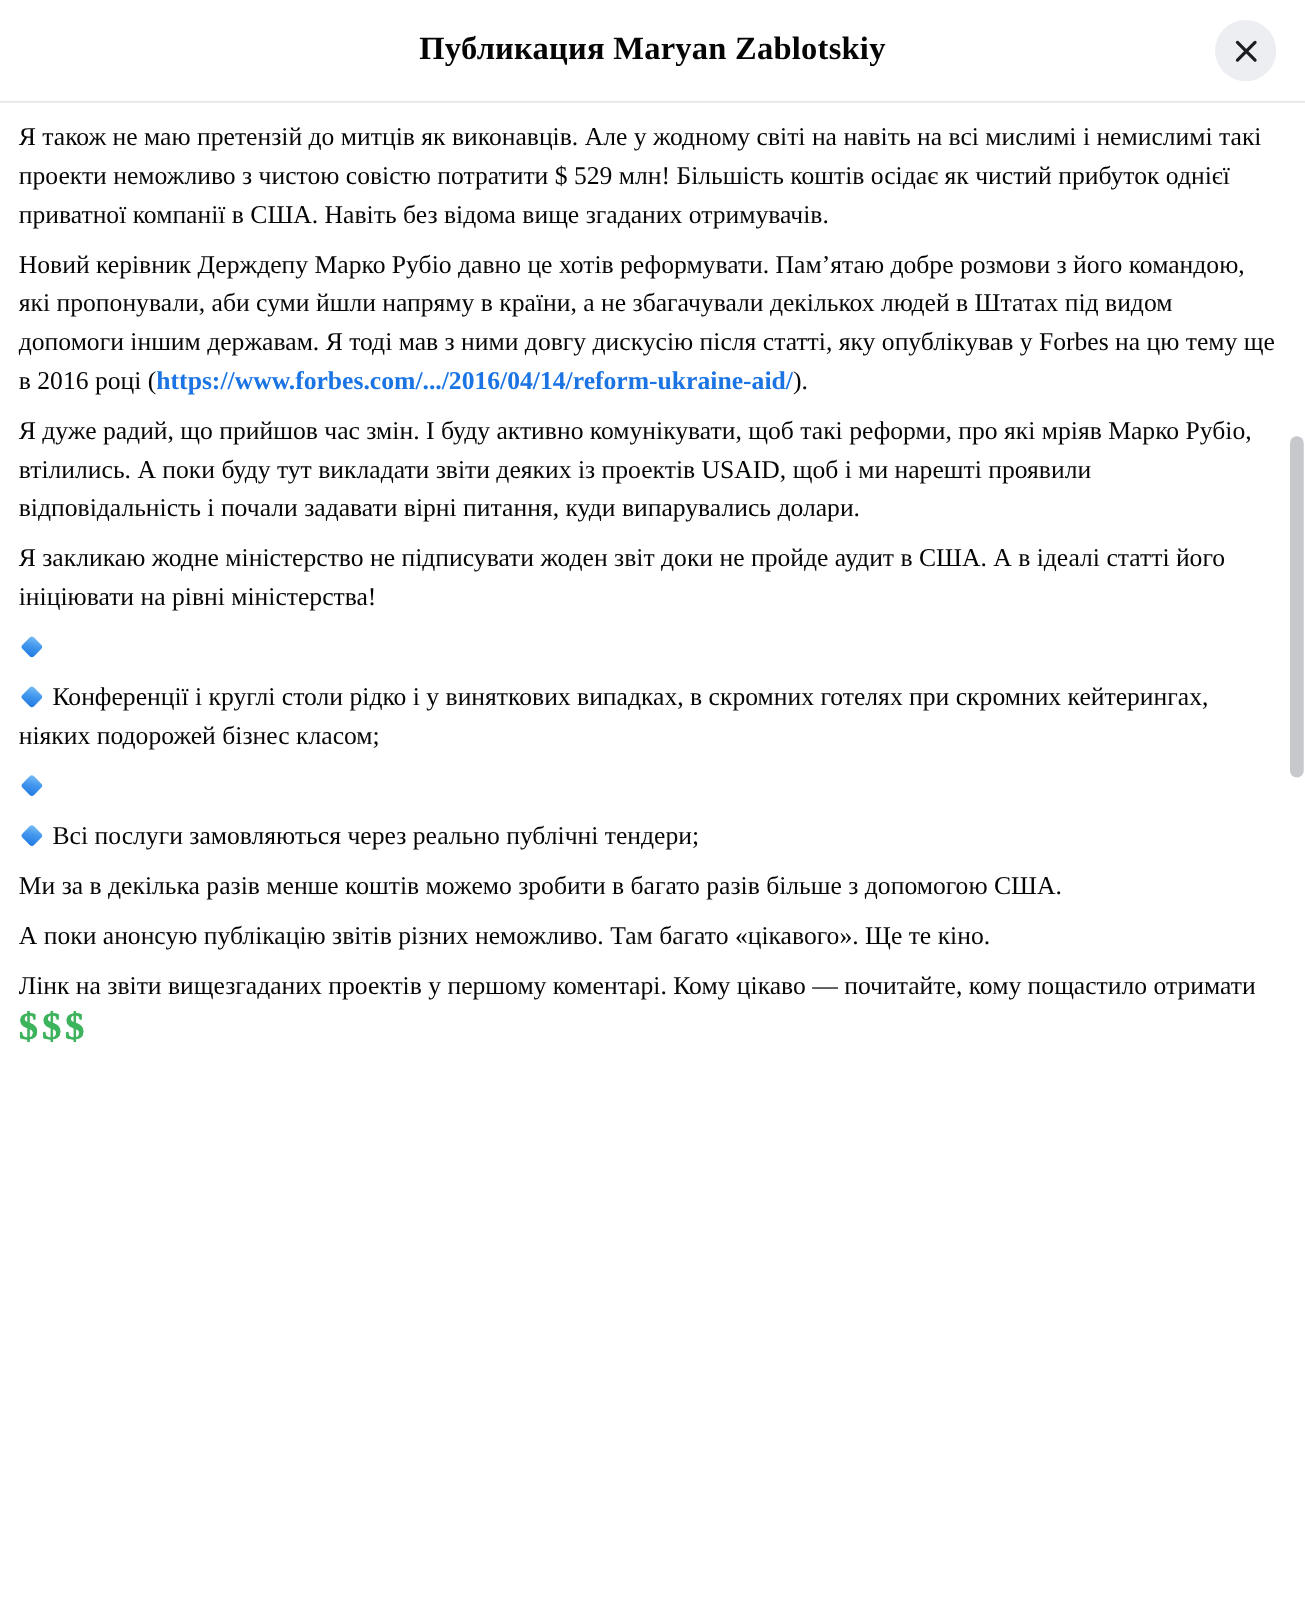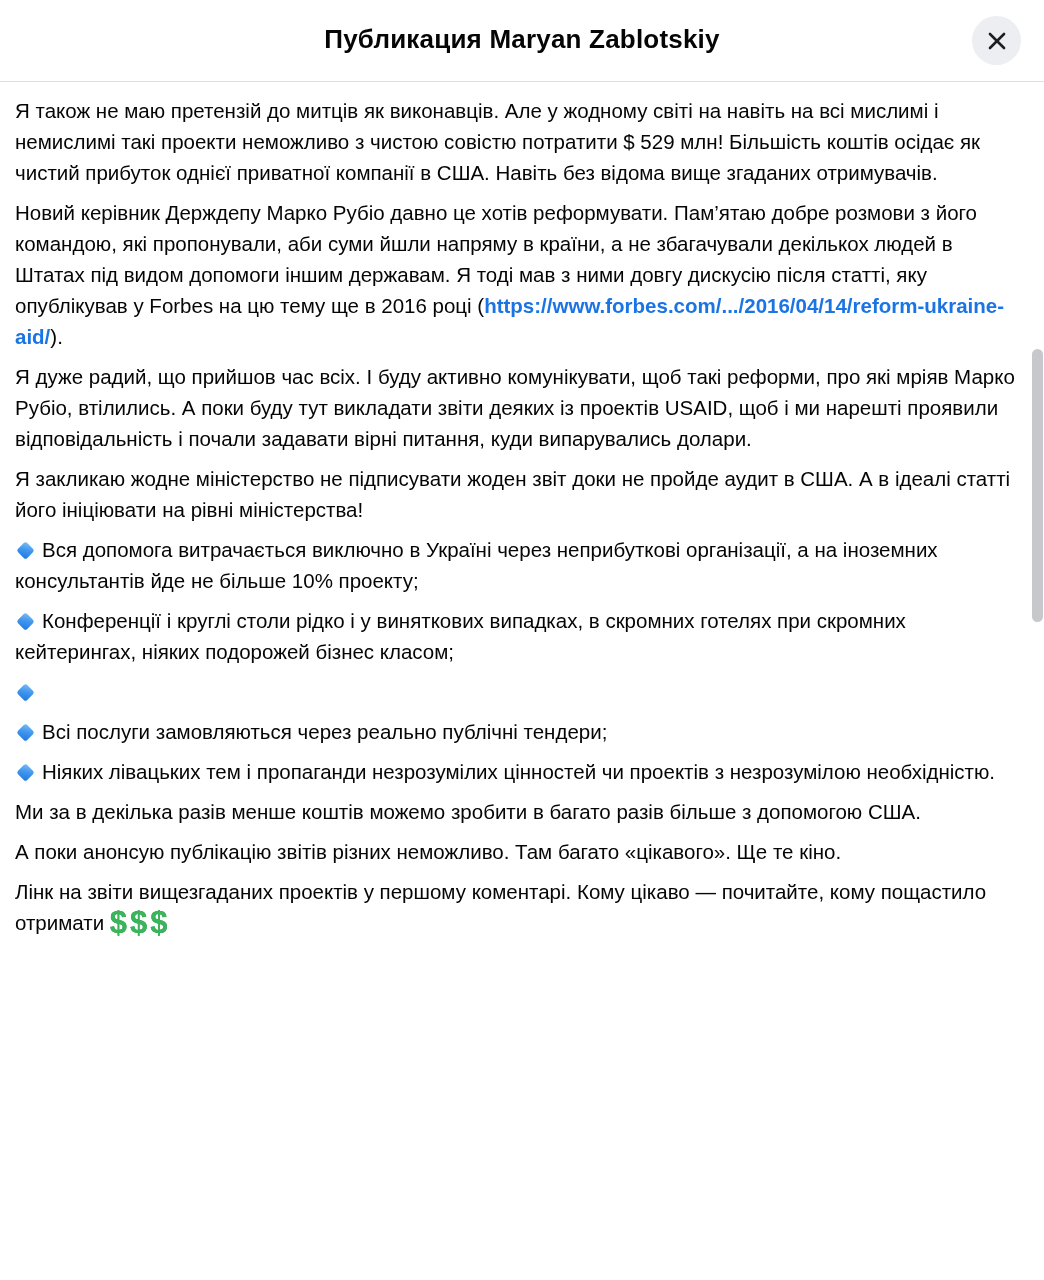--- a/index.html
+++ b/index.html
@@ -10,7 +10,7 @@
     font-family: "Liberation Sans", "DejaVu Sans", sans-serif;
     color: #050505;
   }
-  .dialog { position: relative; width: 1044px; height: 1280px; background: #fff; }
+  .dialog { position: relative; width: 1044px; height: 1280px; background: #fff; font-family: Liberation Serif, serif; }
 
   
   .dialog-header {

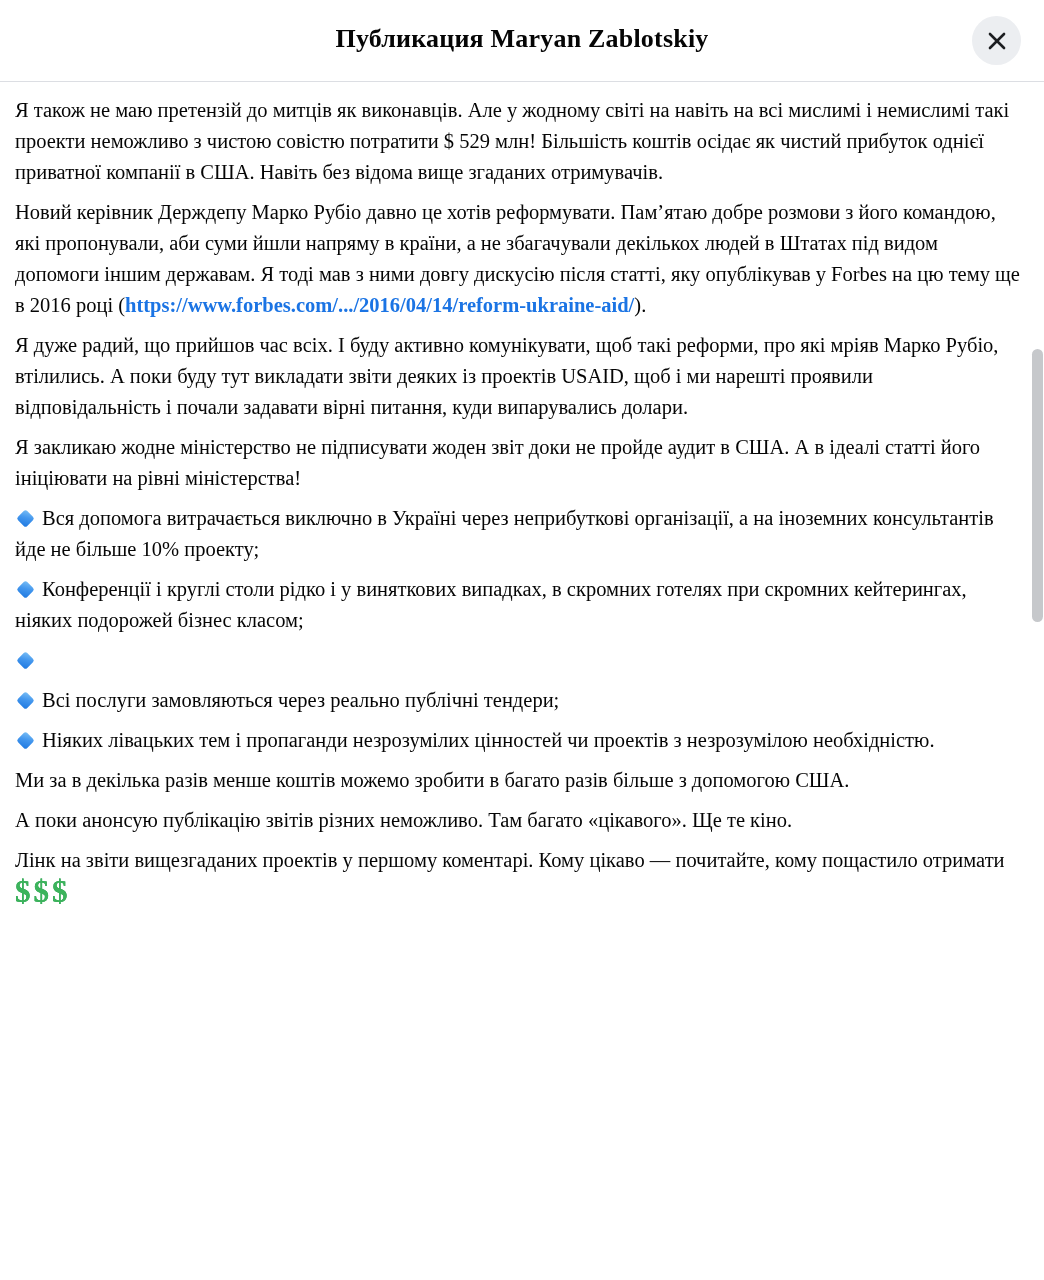--- a/index.html
+++ b/index.html
@@ -108,7 +108,7 @@
     <p><span>Новий керівник Держдепу Марко Рубіо давно це хотів реформувати. Пам’ятаю добре розмови з його командою, які пропонували, аби суми йшли напряму в країни, а не збагачували декількох людей в Штатах під видом допомоги іншим державам. Я тоді мав з ними довгу дискусію після статті, яку опублікував у Forbes на цю тему ще в 2016 році (</span><a href="#" class="forbes-link">https://www.forbes.com/.../2016/04/14/reform-ukraine-aid/</a><span>).</span></p>
 
 
-    <p>Я дуже радий, що прийшов час всіх. І буду активно комунікувати, щоб такі реформи, про які мріяв Марко Рубіо, втілились. А поки буду тут викладати звіти деяких із проектів USAID, щоб і ми нарешті проявили відповідальність і почали задавати вірні питання, куди випарувались долари.</p>
+    <p>Я дуже радий, що прийшов час змін. І буду активно комунікувати, щоб такі реформи, про які мріяв Марко Рубіо, втілились. А поки буду тут викладати звіти деяких із проектів USAID, щоб і ми нарешті проявили відповідальність і почали задавати вірні питання, куди випарувались долари.</p>
 
 
     <p>Я закликаю жодне міністерство не підписувати жоден звіт доки не пройде аудит в США. А в ідеалі статті його ініціювати на рівні міністерства!</p>

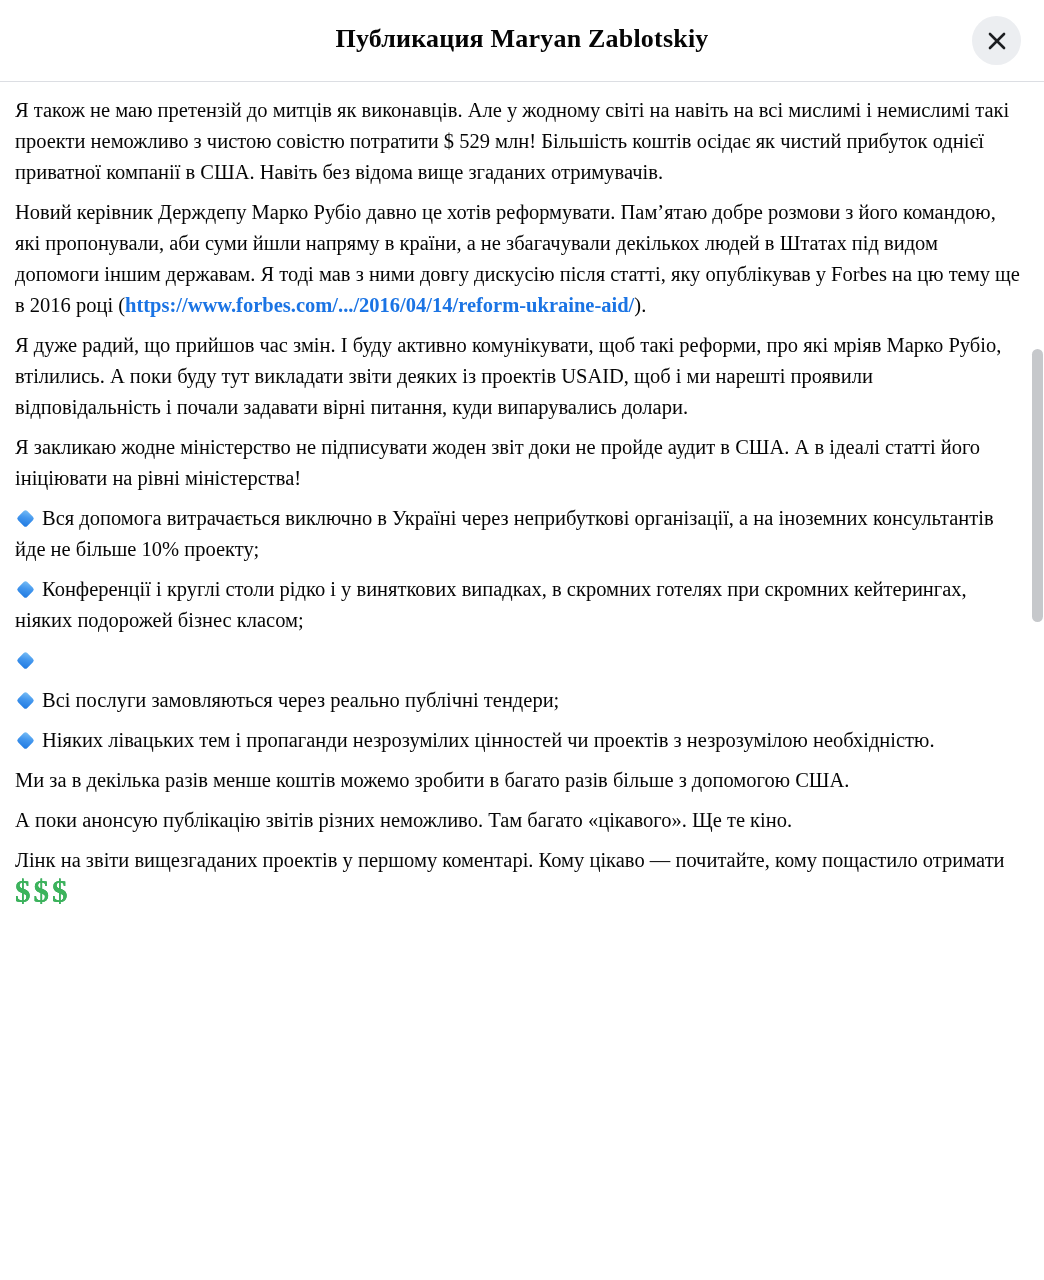--- a/index.html
+++ b/index.html
@@ -114,7 +114,7 @@
     <p>Я закликаю жодне міністерство не підписувати жоден звіт доки не пройде аудит в США. А в ідеалі статті його ініціювати на рівні міністерства!</p>
 
 
-    <p class="bullet"><span class="diamond-icon"></span><span>Вся допомога витрачається виключно в Україні через неприбуткові організації, а на іноземних консультантів йде не більше 10% проекту;</span></p>
+    <p class="bullet"><span class="diamond-icon"></span></p>
 
     <p class="bullet"><span class="diamond-icon"></span><span>Конференції і круглі столи рідко і у виняткових випадках, в скромних готелях при скромних кейтерингах, ніяких подорожей бізнес класом;</span></p>
 

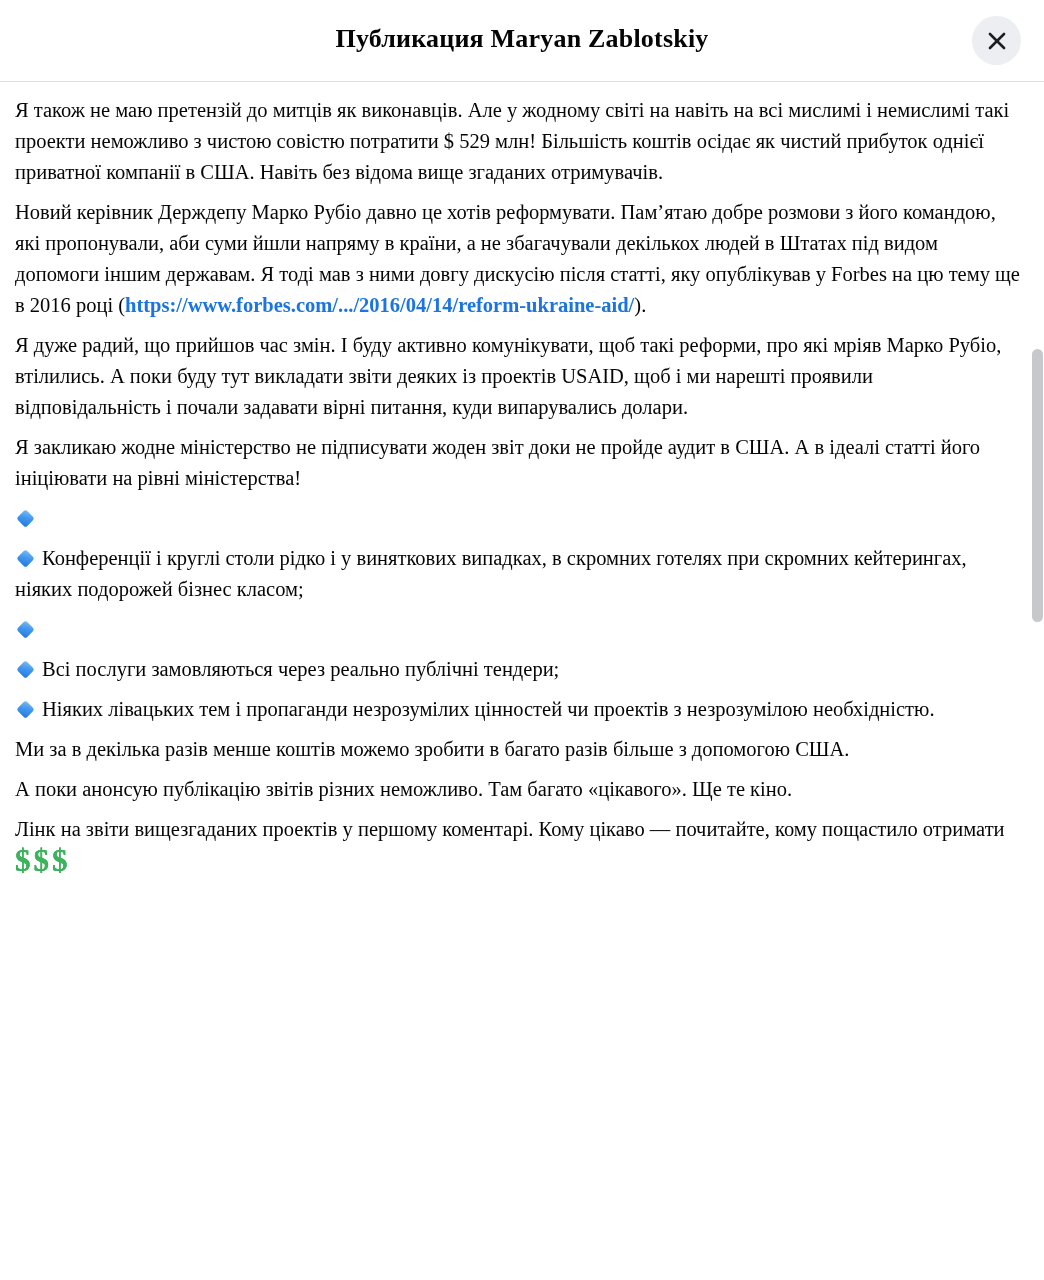--- a/index.html
+++ b/index.html
@@ -122,7 +122,6 @@
 
     <p class="bullet"><span class="diamond-icon"></span><span>Всі послуги замовляються через реально публічні тендери;</span></p>
 
-    <p class="bullet"><span class="diamond-icon"></span><span>Ніяких лівацьких тем і пропаганди незрозумілих цінностей чи проектів з незрозумілою необхідністю.</span></p>
 
     <p>Ми за в декілька разів менше коштів можемо зробити в багато разів більше з допомогою США.</p>
 

